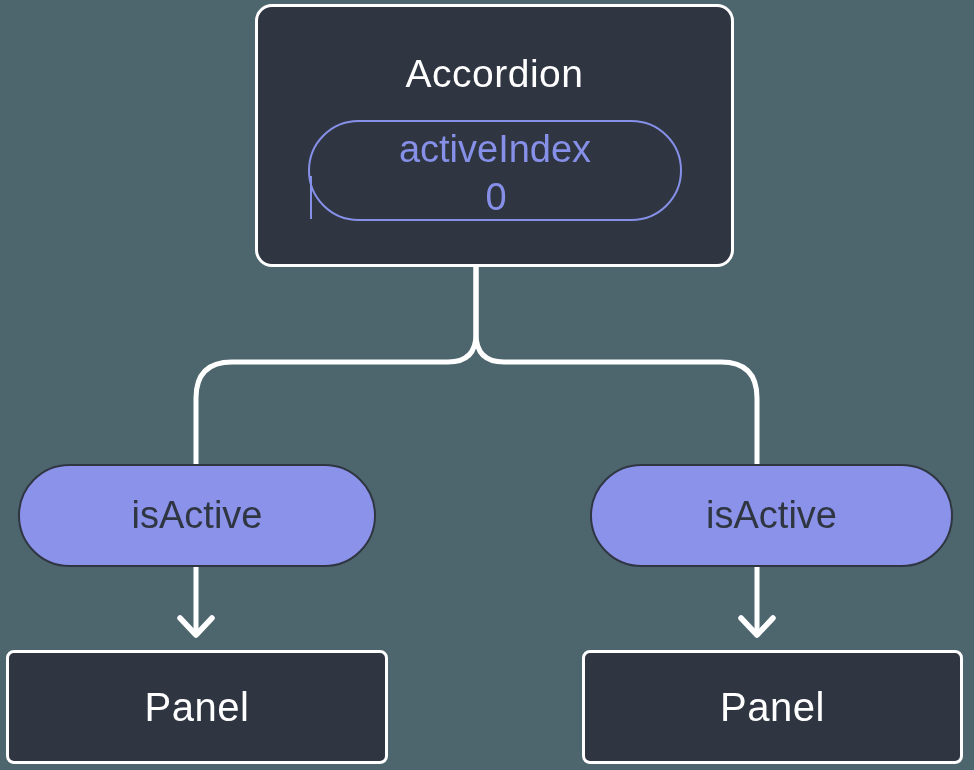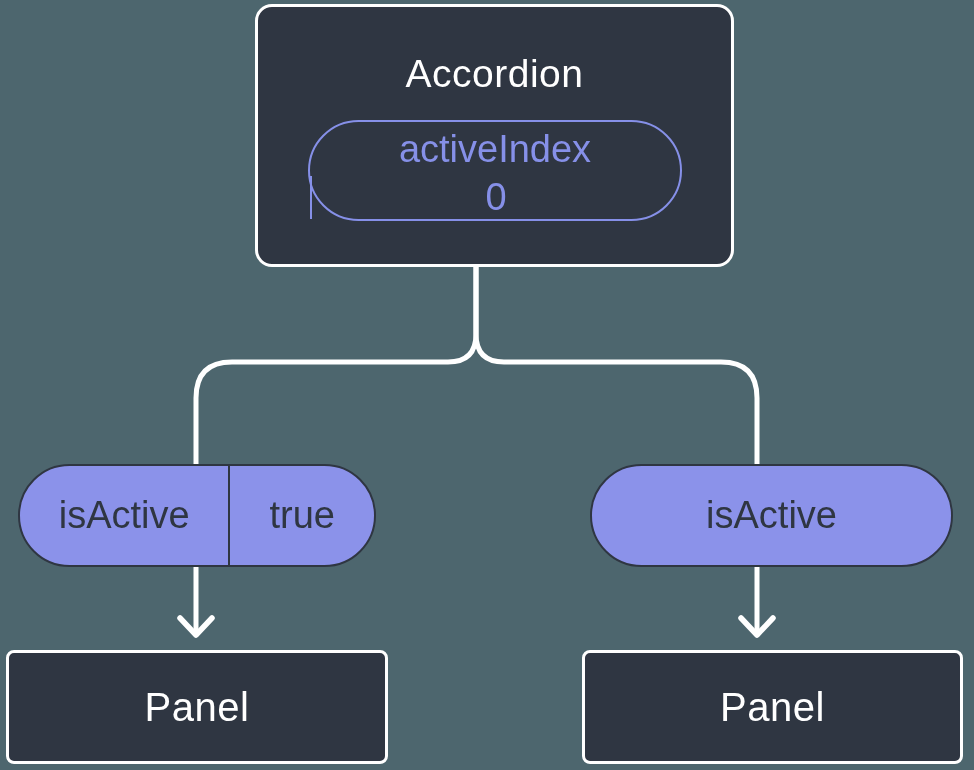--- a/index.html
+++ b/index.html
@@ -102,7 +102,6 @@
 
   <div class="pill pill-purple pill-child-left">
     <div class="cell cell-label">isActive</div>
-    <div class="cell cell-value">true</div>
   </div>
 
   <div class="pill pill-purple pill-child-right">

